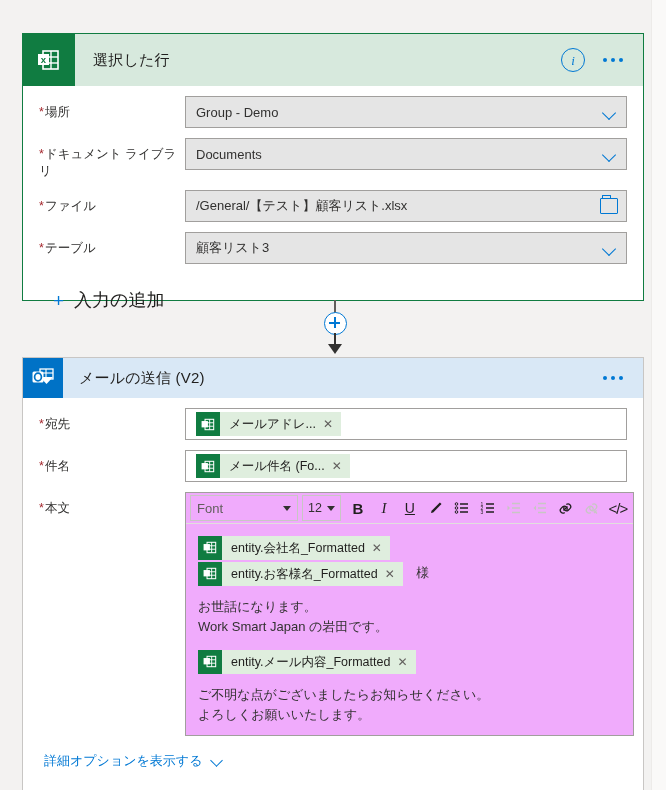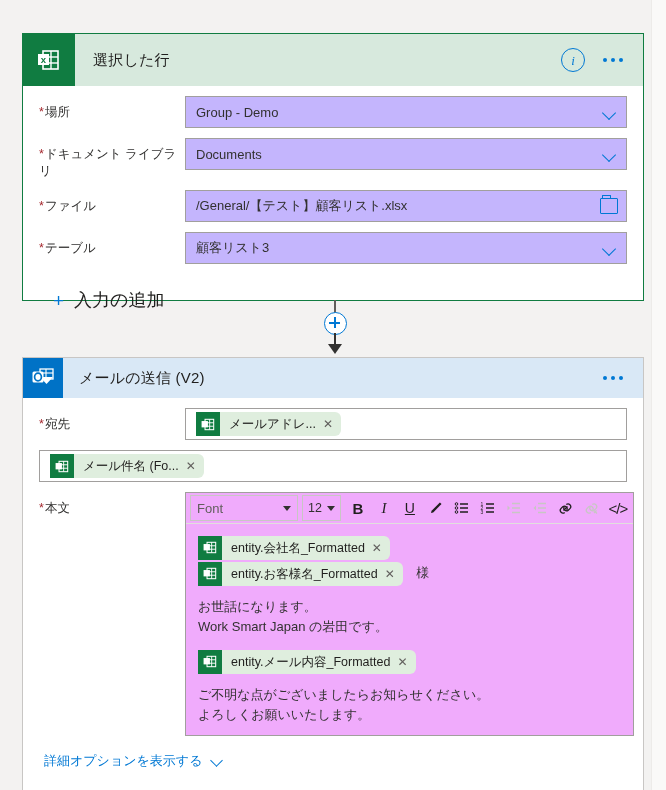--- a/index.html
+++ b/index.html
@@ -43,7 +43,7 @@
   .ctrl{flex:1;}
 
   .input{
-    height:32px;border:1px solid #a19f9d;background:#c4b5fd;display:flex;align-items:center;
+    height:32px;border:1px solid #a19f9d;background:#e5e5e5;display:flex;align-items:center;
     padding:0 8px 0 10px;box-sizing:border-box;font-size:13px;color:#323130;cursor:text;
   }
   .input .val{flex:1;overflow:hidden;white-space:nowrap;}

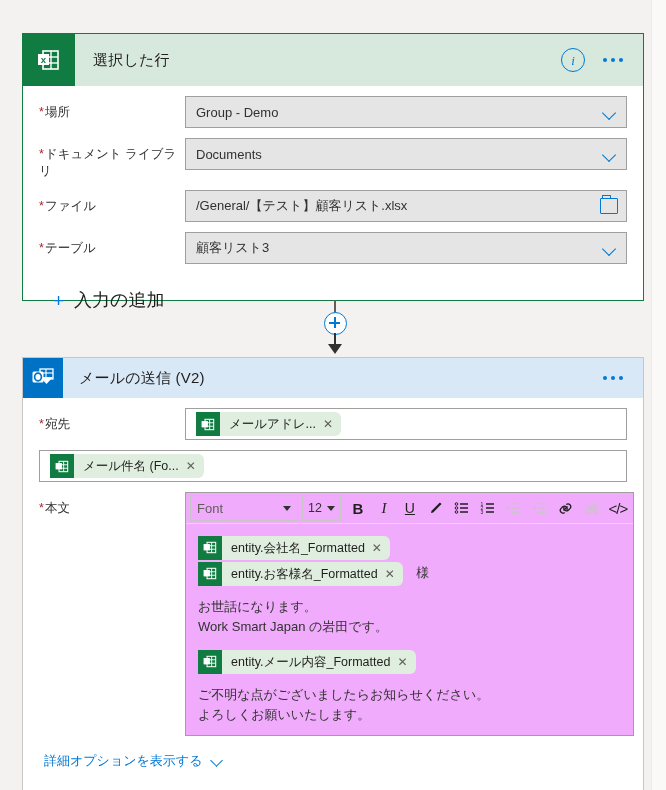--- a/index.html
+++ b/index.html
@@ -72,7 +72,7 @@
 
   
   .token{display:inline-flex;align-items:center;background:#dfeede;height:24px;
-    max-width:100%;box-sizing:border-box;margin:0;cursor:pointer;vertical-align:middle;border-radius:6px;}
+    max-width:100%;box-sizing:border-box;margin:0;cursor:pointer;vertical-align:middle;}
   .token .tok-ico{width:24px;height:24px;background:#107c41;flex:none;display:flex;align-items:center;justify-content:center;}
   .token .tok-txt{padding:0 7px 0 9px;font-size:12.5px;color:#201f1e;white-space:nowrap;overflow:hidden;}
   .token .tok-x{padding:0 8px 0 0;color:#605e5c;font-size:12px;cursor:pointer;}

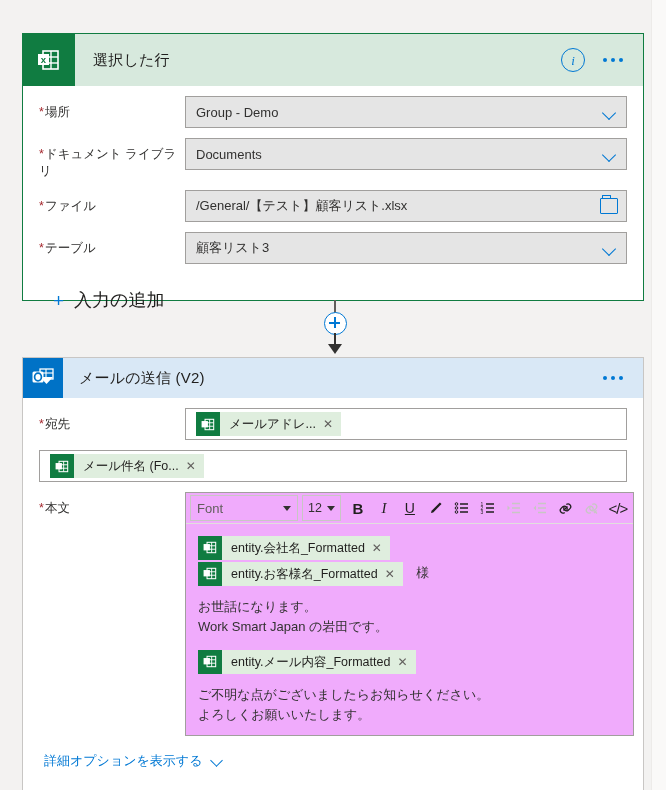--- a/index.html
+++ b/index.html
@@ -237,6 +237,7 @@
       </div>
 
       <div class="row">
+        <div class="lbl"><span class="req">*</span><span>件名</span></div>
         <div class="ctrl">
           <div class="tokenfield">
             <span class="token">

